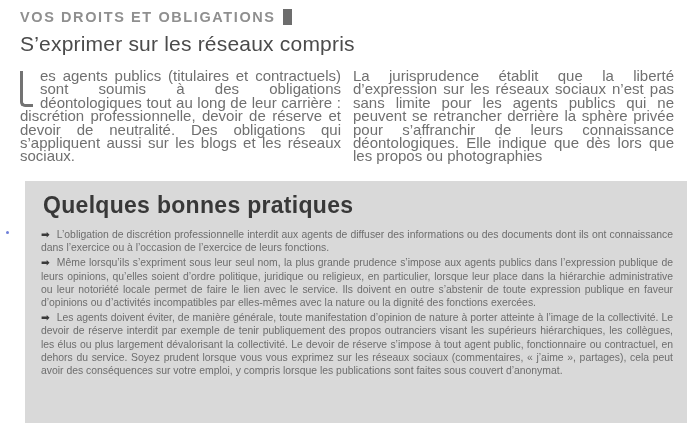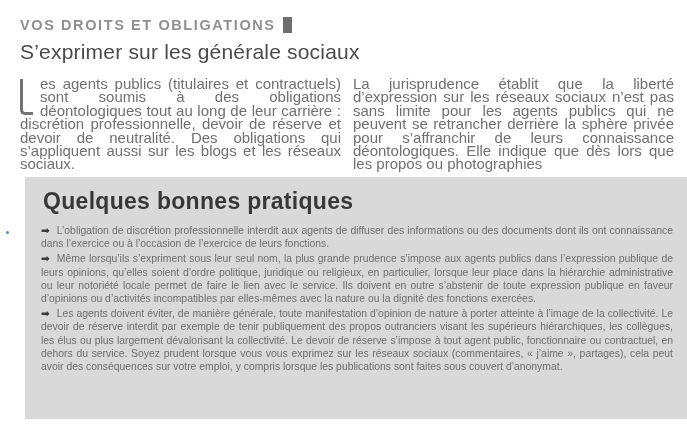--- a/index.html
+++ b/index.html
@@ -13,7 +13,7 @@
 
   
   .header { padding:9px 12px 0 20px; }
-  .eyebrow-row { display:flex; align-items:center; gap:7px;margin-top:8px; }
+  .eyebrow-row { display:flex; align-items:center; gap:7px; }
   .eyebrow {
     font-size:14.5px; font-weight:bold; color:#8f8f8f;
     letter-spacing:1.6px; text-transform:uppercase;

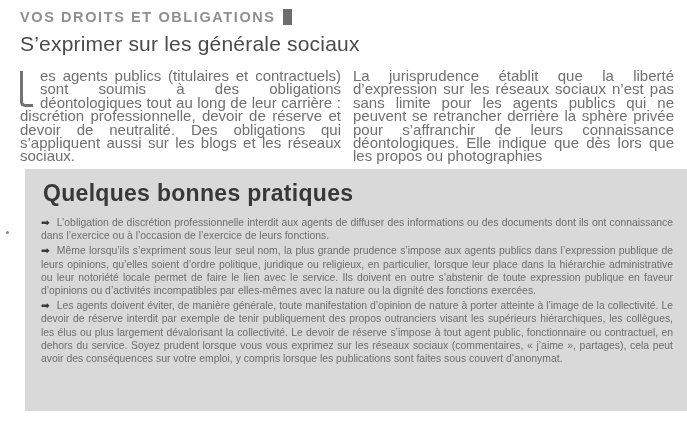--- a/index.html
+++ b/index.html
@@ -85,7 +85,7 @@
       <span class="eyebrow">VOS DROITS ET OBLIGATIONS</span>
       <span class="eyebrow-block"></span>
     </div>
-    <h1 class="page-title">S’exprimer sur les générale sociaux</h1>
+    <h1 class="page-title">S’exprimer sur les réseaux compris</h1>
   </div>
 
   <div class="intro">

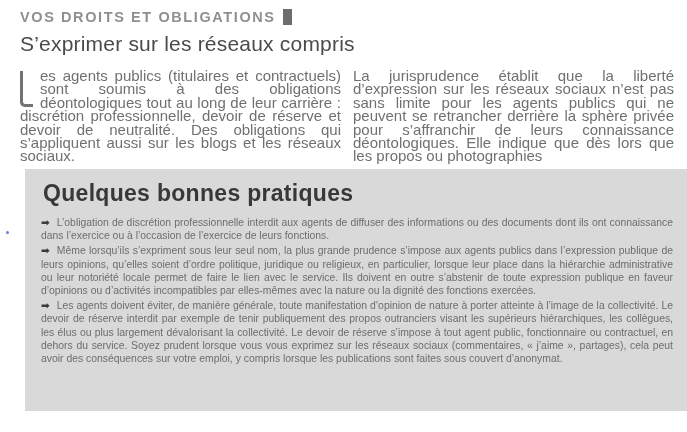--- a/index.html
+++ b/index.html
@@ -49,7 +49,7 @@
 
   
   .practices-box {
-    margin:1px 0 0 25px;
+    margin:13px 0 0 25px;
     background:#d9d9d9;
     padding:9px 14px 10px 16px;
     min-height:242px;

